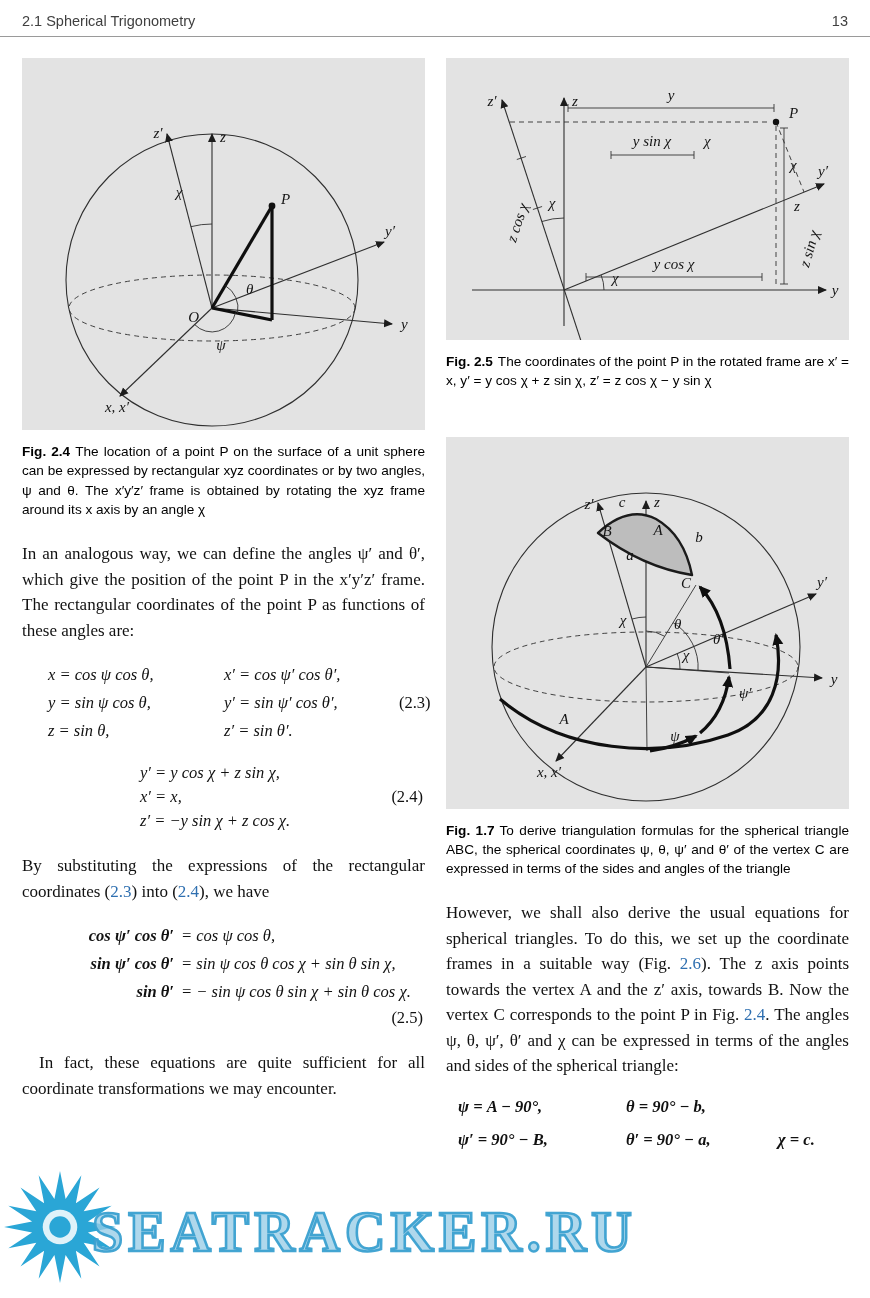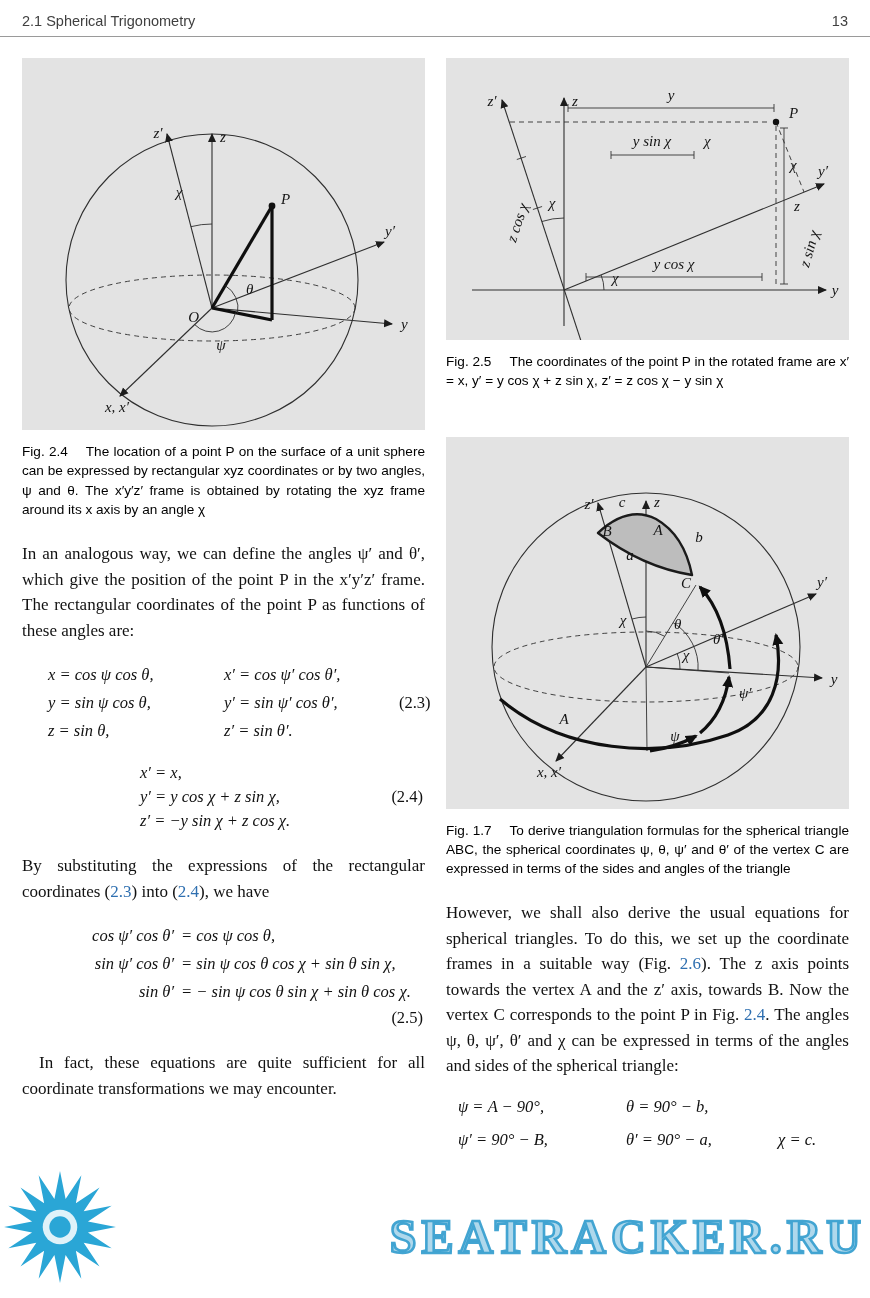--- a/index.html
+++ b/index.html
@@ -37,7 +37,7 @@
     font-family:"Liberation Sans", sans-serif; font-size:13.6px; line-height:1.42;
     margin-top:12px; text-align:justify; color:#000;
   }
-  .cap-label { font-weight:normal; margin-right:18px; }
+  .cap-label { font-weight:bold; margin-right:5px; }
   
   .para { font-size:17px; line-height:1.5; text-align:justify; margin-top:22px; }
   .indent { text-indent:17px; }

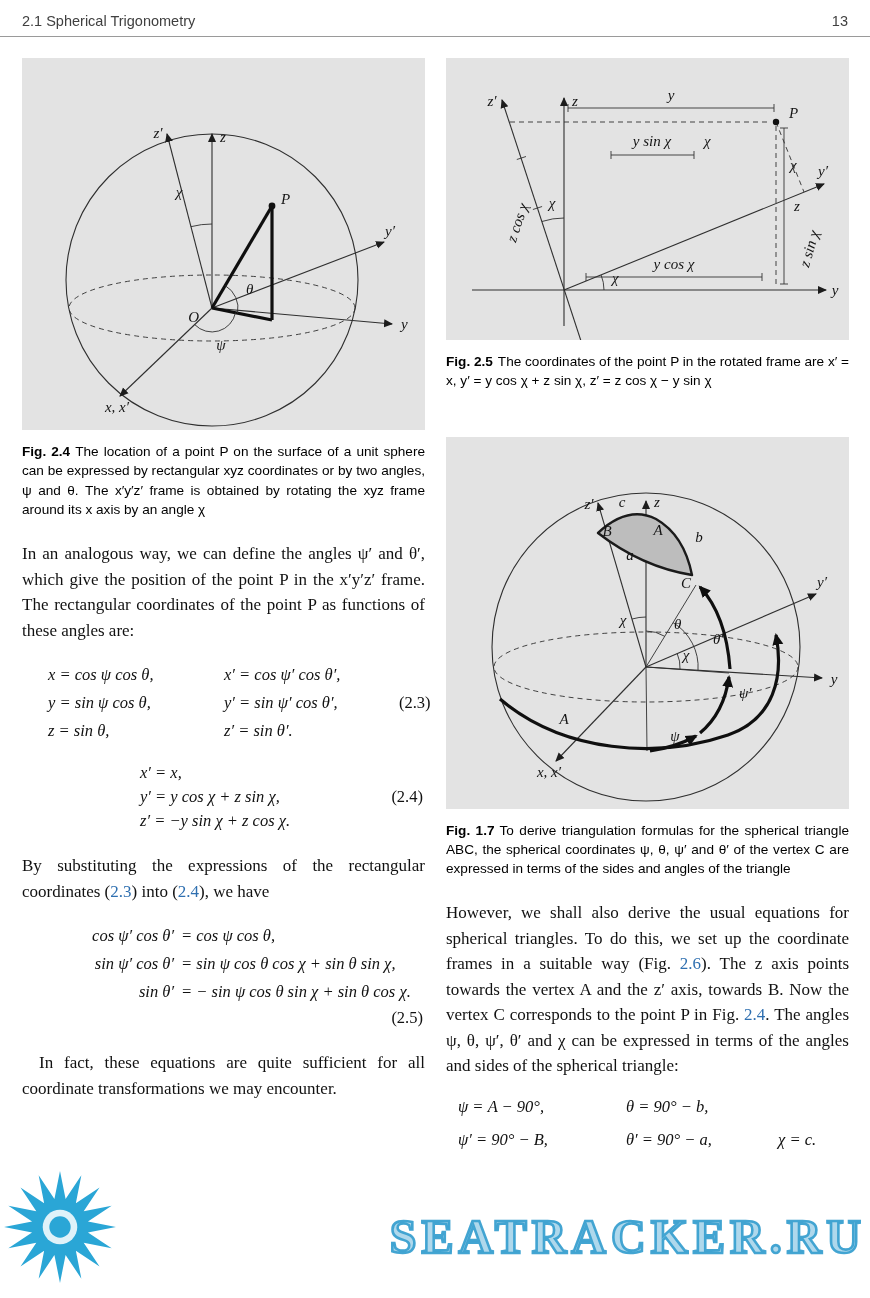--- a/index.html
+++ b/index.html
@@ -139,8 +139,8 @@
 
 
     <div class="eq eq24">
+      <div class="line">y′ = y cos χ + z sin χ,</div>
       <div class="line">x′ = x,</div>
-      <div class="line">y′ = y cos χ + z sin χ,</div>
       <div class="line">z′ = −y sin χ + z cos χ.</div>
       <span class="eqnum sidenum">(2.4)</span>
     </div>

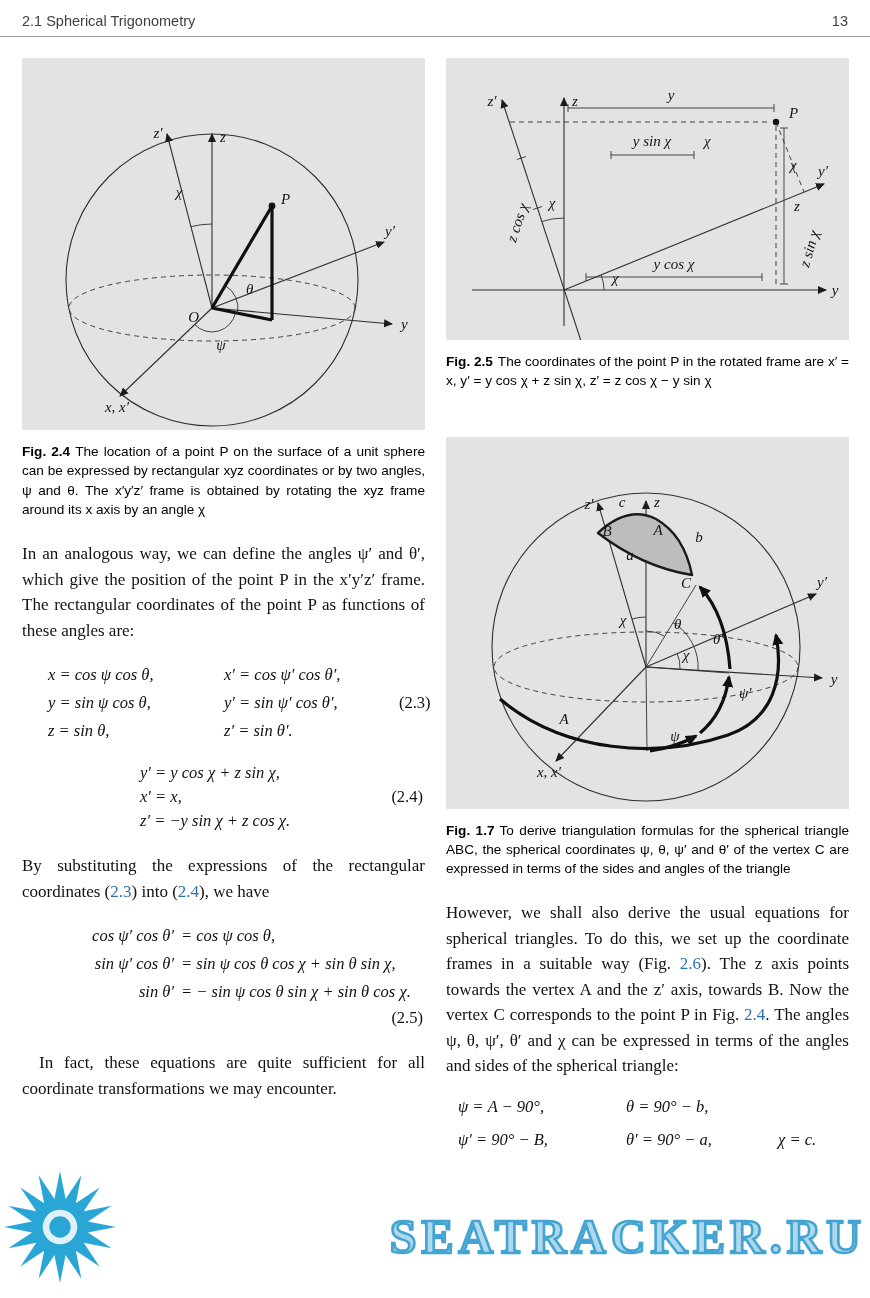--- a/index.html
+++ b/index.html
@@ -51,7 +51,7 @@
   .eq24 .line { margin:4px 0; }
   .eq24 .sidenum { position:absolute; right:2px; top:50%; transform:translateY(-50%); }
   .eq25grid { display:grid; grid-template-columns:150px auto; column-gap:7px; row-gap:8px; padding-left:2px; }
-  .eq25grid .lhs { text-align:right; }
+  .eq25grid .lhs { text-align:right;font-weight:bold; }
   .eqnum-right { text-align:right; font-style:normal; margin-top:6px; padding-right:2px; }
   .eq26grid { display:grid; grid-template-columns:168px 152px auto; row-gap:13px; padding-left:12px; }
   .eq26 { margin-top:18px; margin-bottom:8px; }

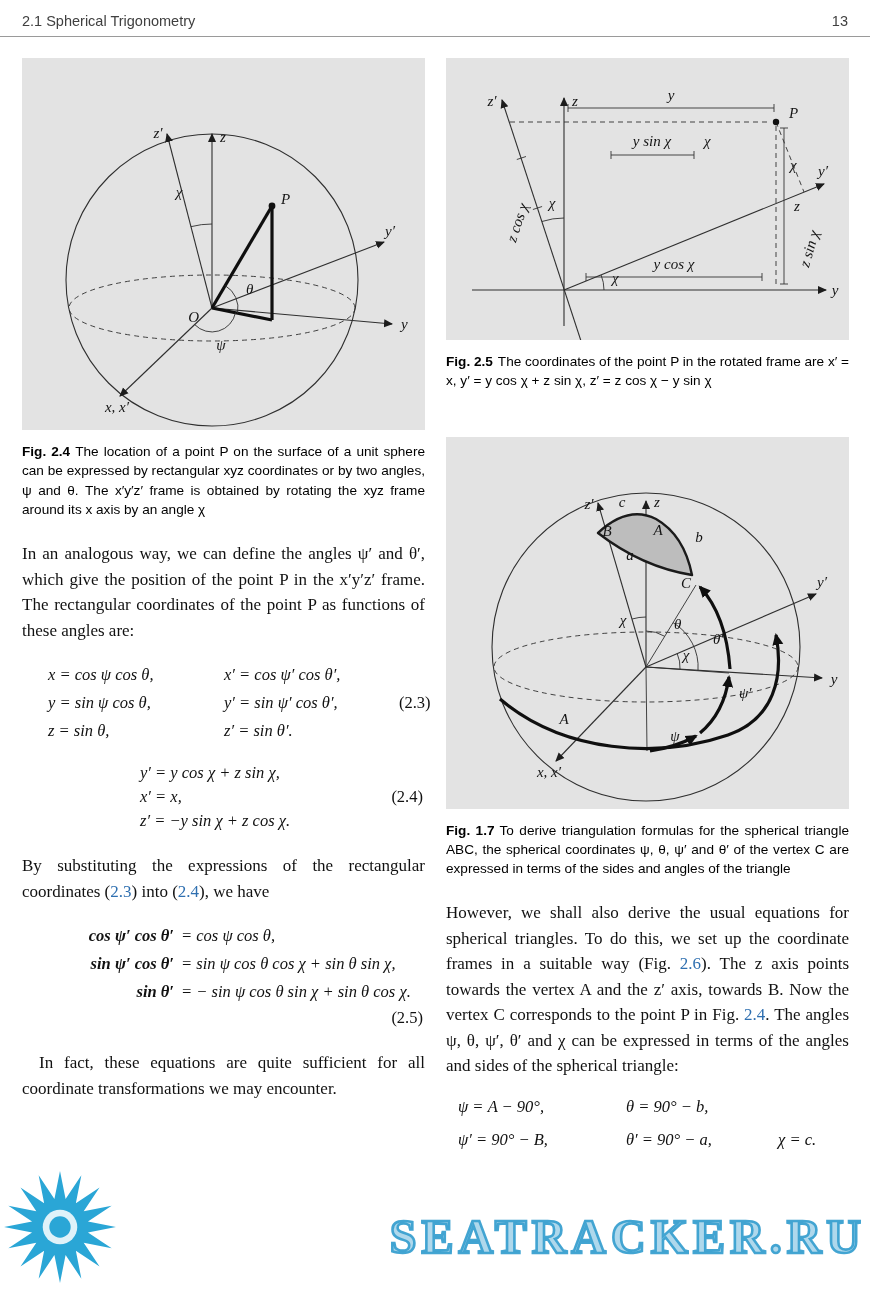--- a/index.html
+++ b/index.html
@@ -54,7 +54,7 @@
   .eq25grid .lhs { text-align:right;font-weight:bold; }
   .eqnum-right { text-align:right; font-style:normal; margin-top:6px; padding-right:2px; }
   .eq26grid { display:grid; grid-template-columns:168px 152px auto; row-gap:13px; padding-left:12px; }
-  .eq26 { margin-top:18px; margin-bottom:8px; }
+  .eq26 { margin-top:18px; margin-bottom:8px;font-weight:bold; }
   
   .watermark { position:absolute; left:0; bottom:8px; width:870px; height:140px; z-index:9; pointer-events:none; }
   .wm-text {

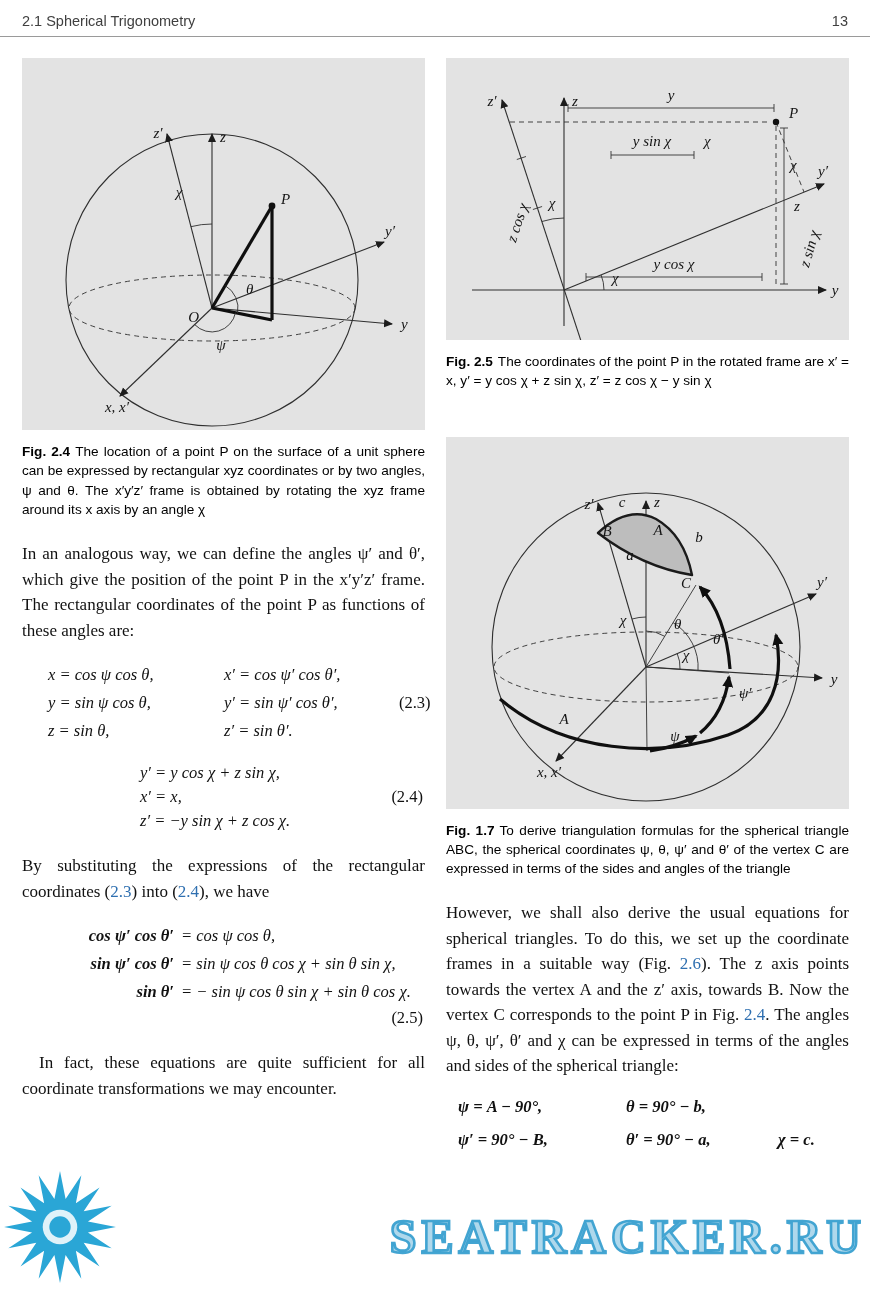--- a/index.html
+++ b/index.html
@@ -58,8 +58,8 @@
   
   .watermark { position:absolute; left:0; bottom:8px; width:870px; height:140px; z-index:9; pointer-events:none; }
   .wm-text {
-    position:absolute; left:92px; bottom:26px; width:774px; text-align:right; white-space:nowrap;
-    font-family:"Liberation Serif", serif; font-weight:700; font-size:48px; letter-spacing:5px;
+    position:absolute; left:92px; bottom:26px; width:774px; text-align:left; white-space:nowrap;
+    font-family:"Liberation Serif", serif; font-weight:700; font-size:56px; letter-spacing:5px;
     color:rgba(255,255,255,0.38);
     -webkit-text-stroke:2.6px rgba(58,160,208,0.95);
     text-shadow:0 0 1px rgba(58,160,208,0.65);

